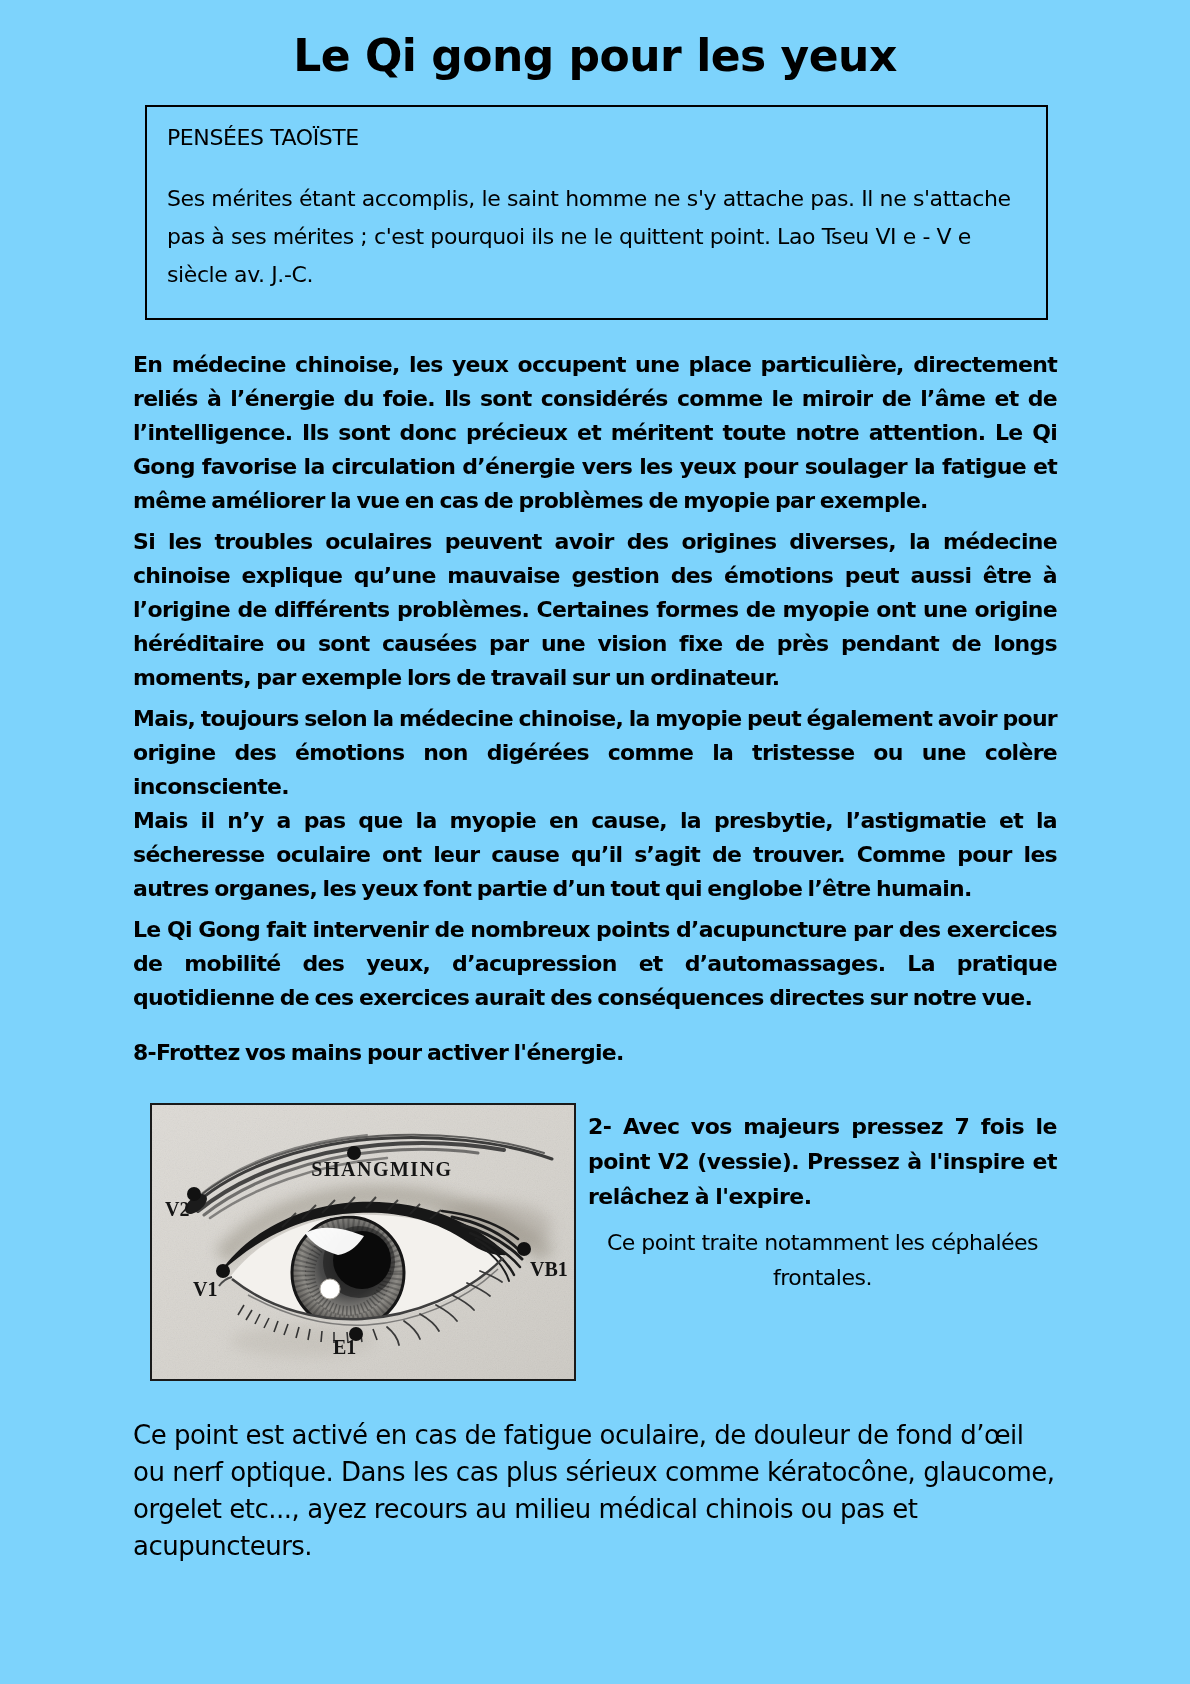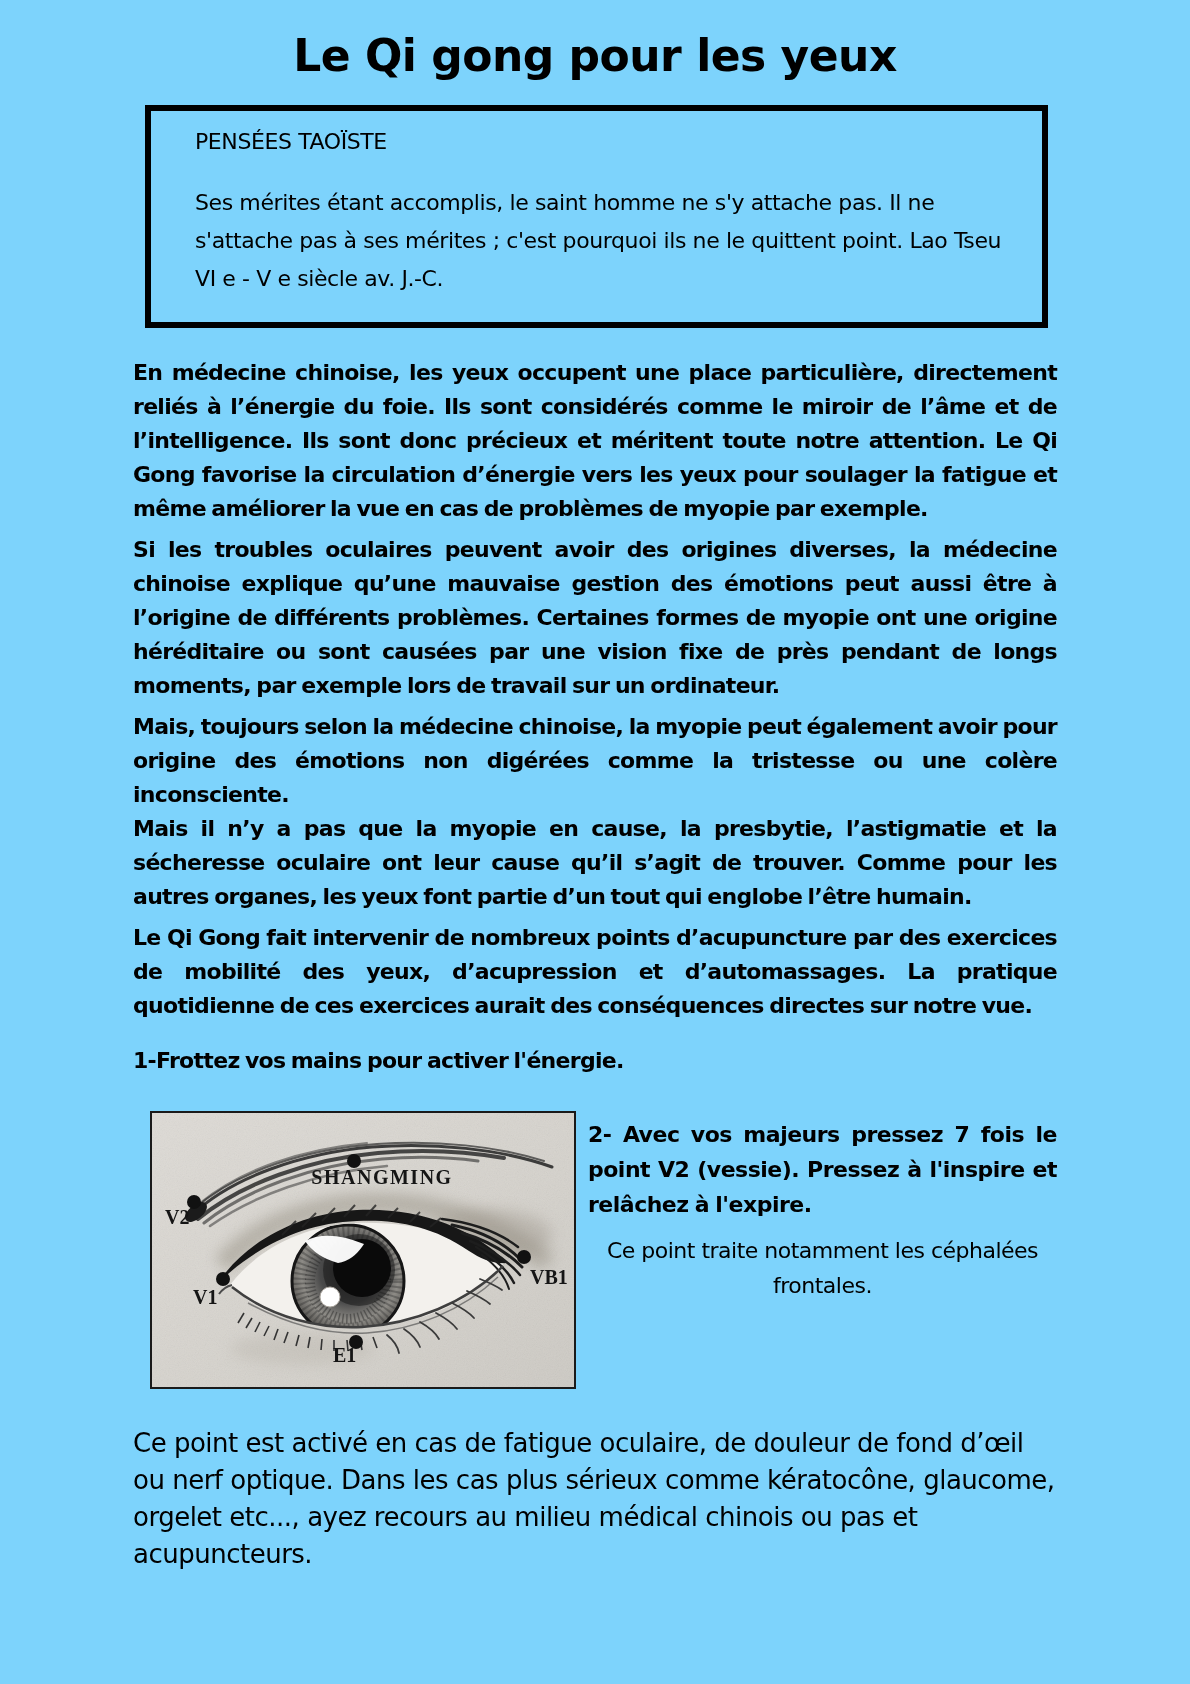--- a/index.html
+++ b/index.html
@@ -22,8 +22,8 @@
   .quote-box {
     margin:24px 12px 0 145px;
     width:903px;
-    border:6px solid #000000;
-    padding:18px 26px 24px 44px;
+    border:2px solid #000000;
+    padding:18px 26px 24px 20px;
     font-size:22px;
     letter-spacing:-0.4px;
   }

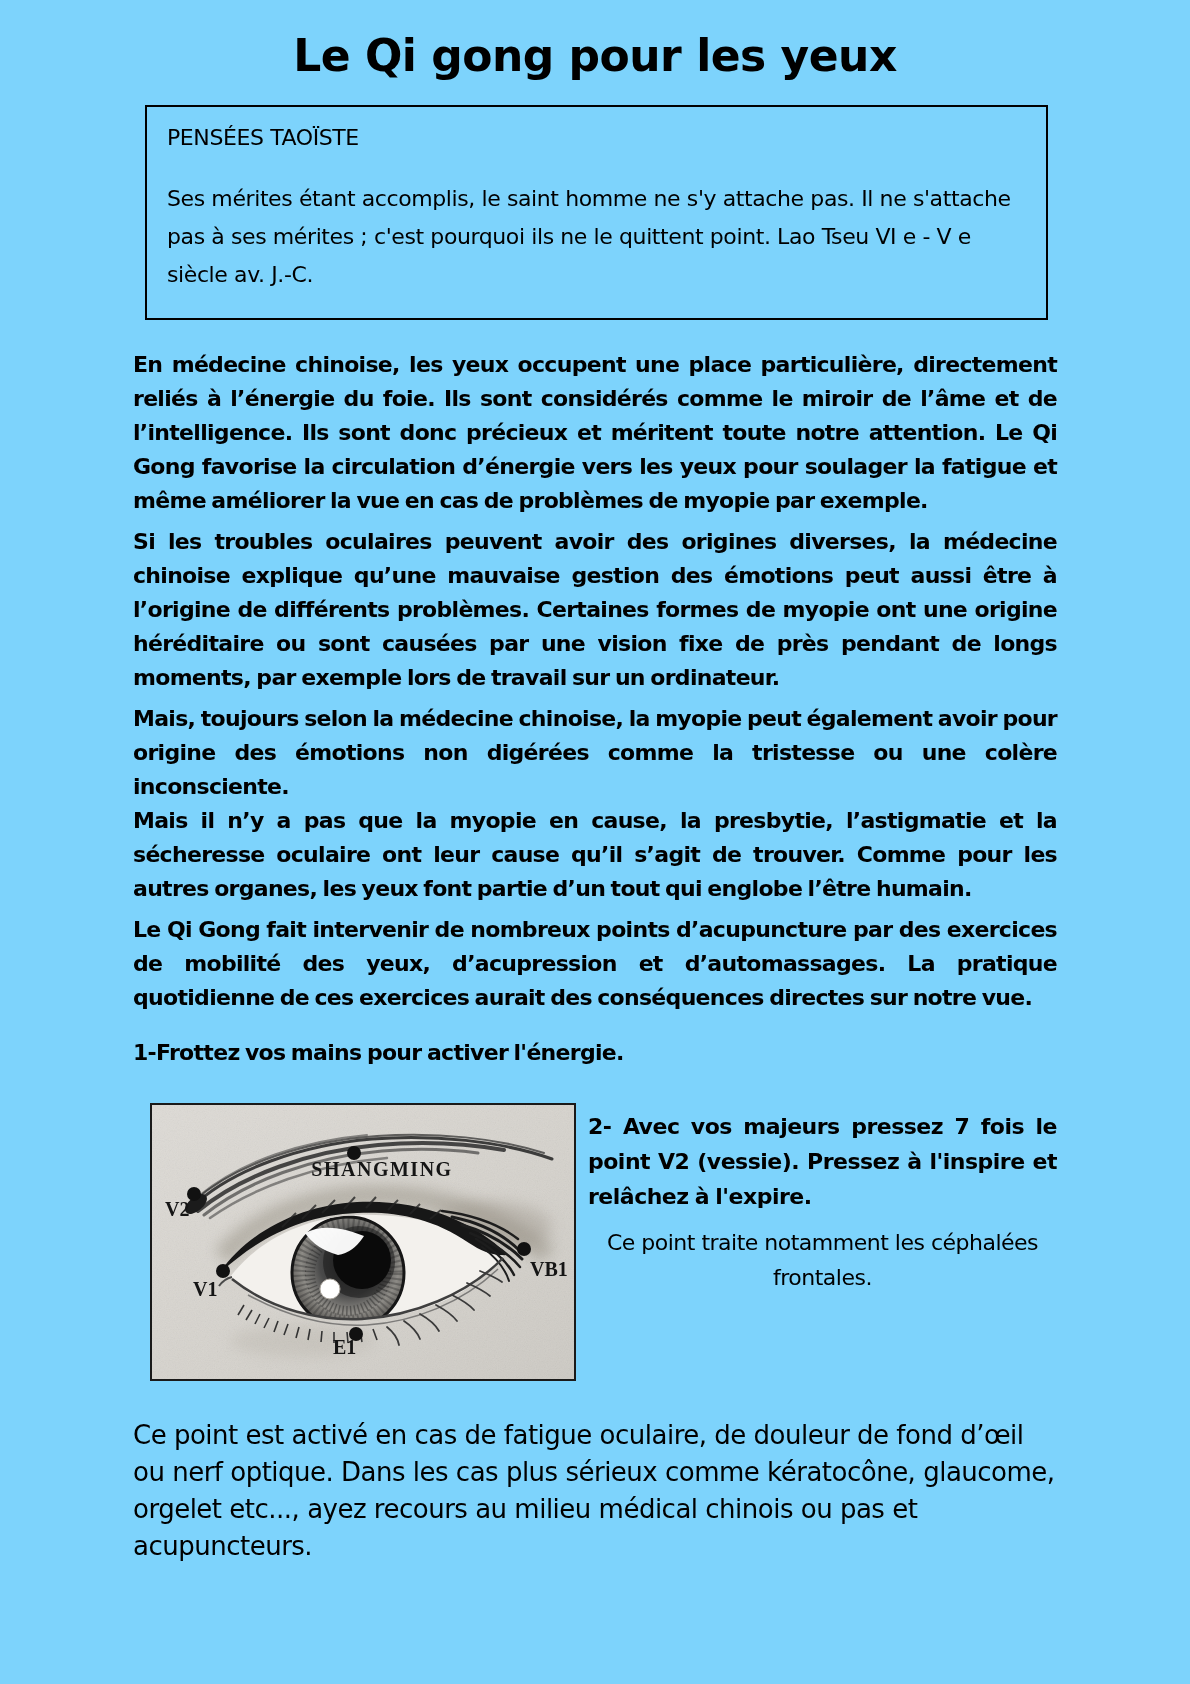--- a/index.html
+++ b/index.html
@@ -97,7 +97,7 @@
     <p class="para">Le Qi Gong fait intervenir de nombreux points d’acupuncture par des exercices de mobilité des yeux, d’acupression et d’automassages. La pratique quotidienne de ces exercices aurait des conséquences directes sur notre vue.</p>
 
 
-    <p class="para single-line">1-Frottez vos mains pour activer l'énergie.</p>
+    <p class="para single-line">8-Frottez vos mains pour activer l'énergie.</p>
 
     <div class="figure-row">
 

